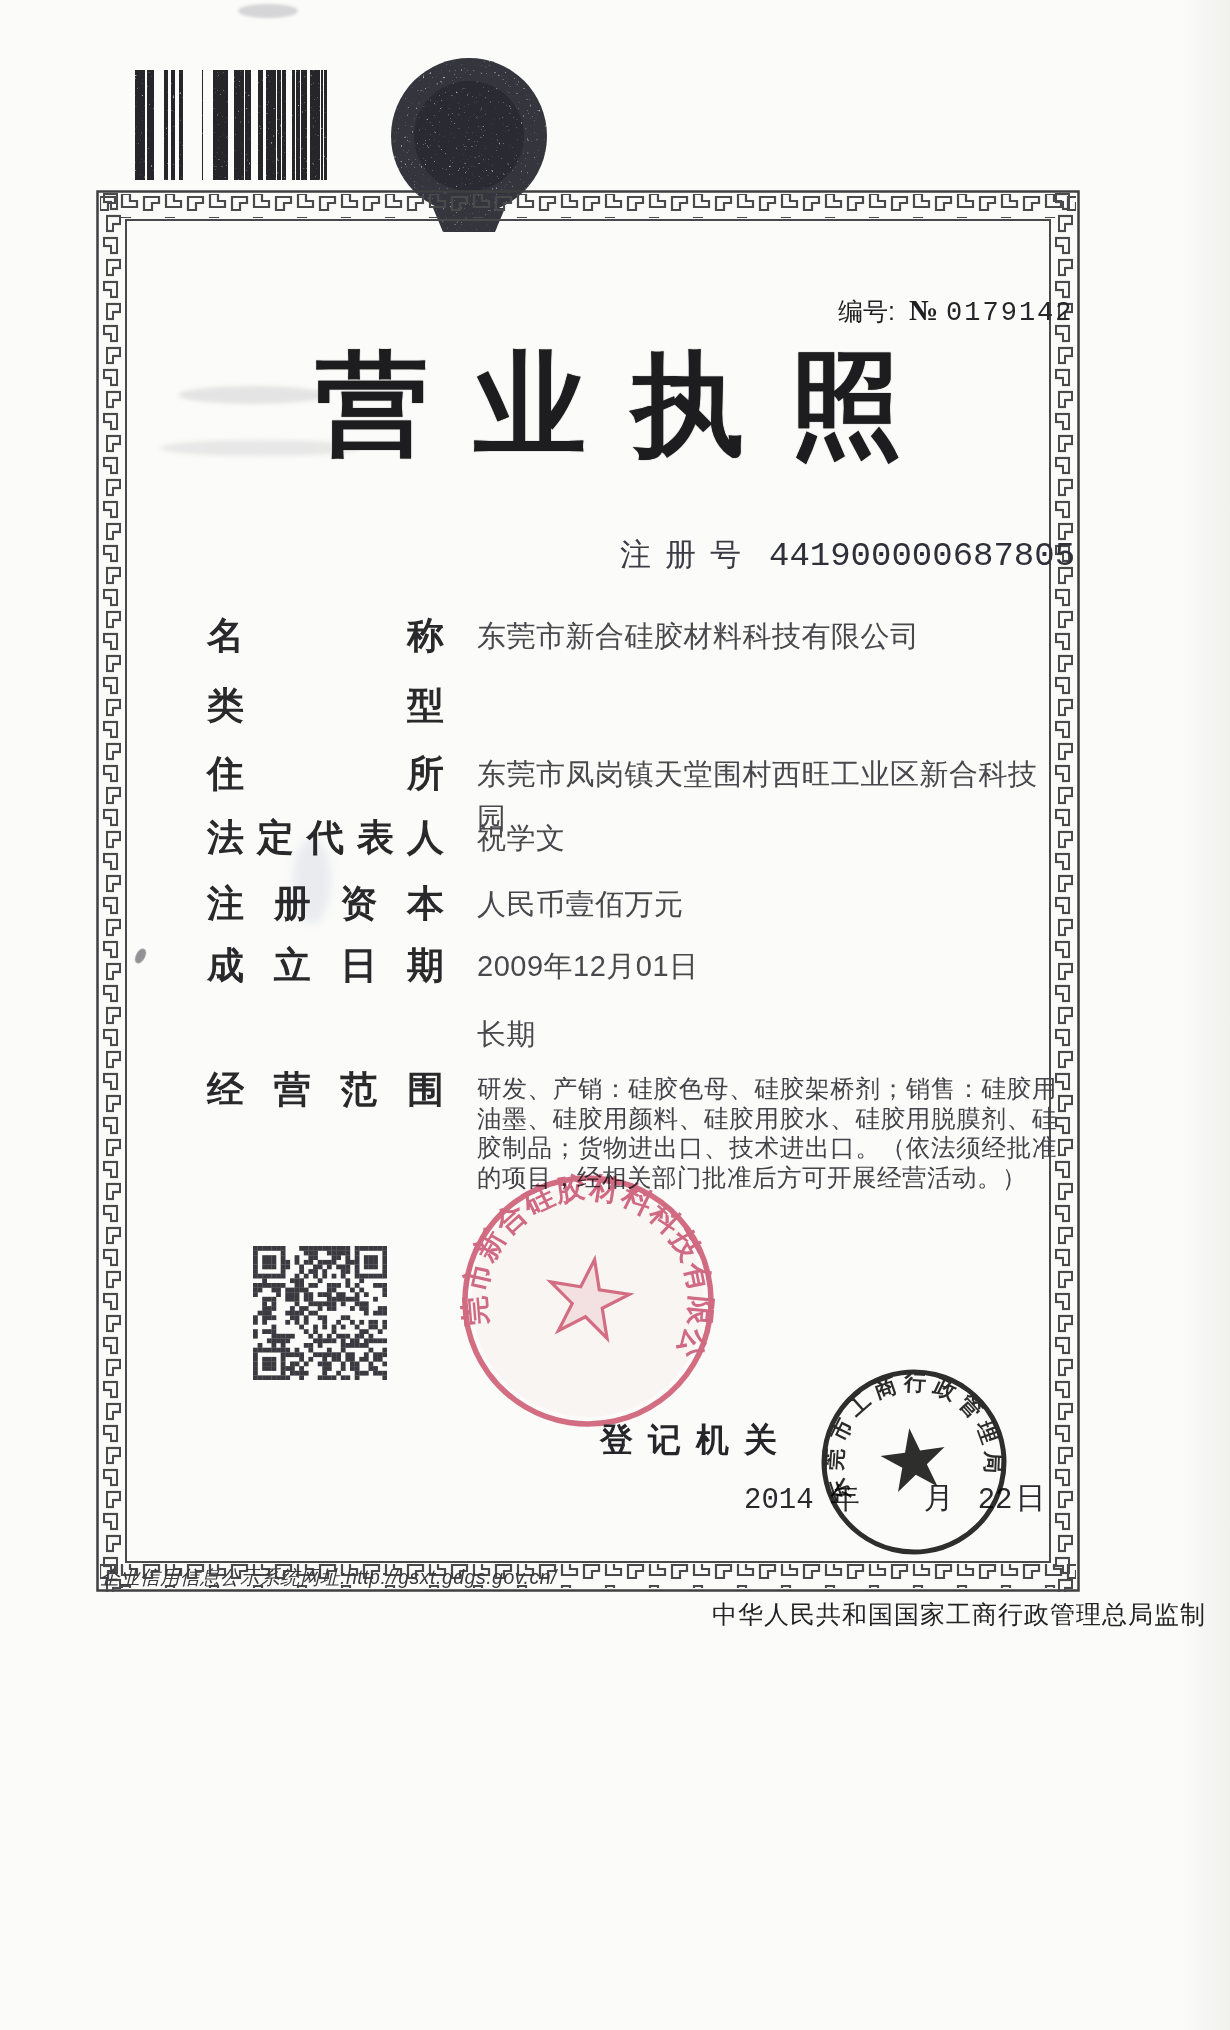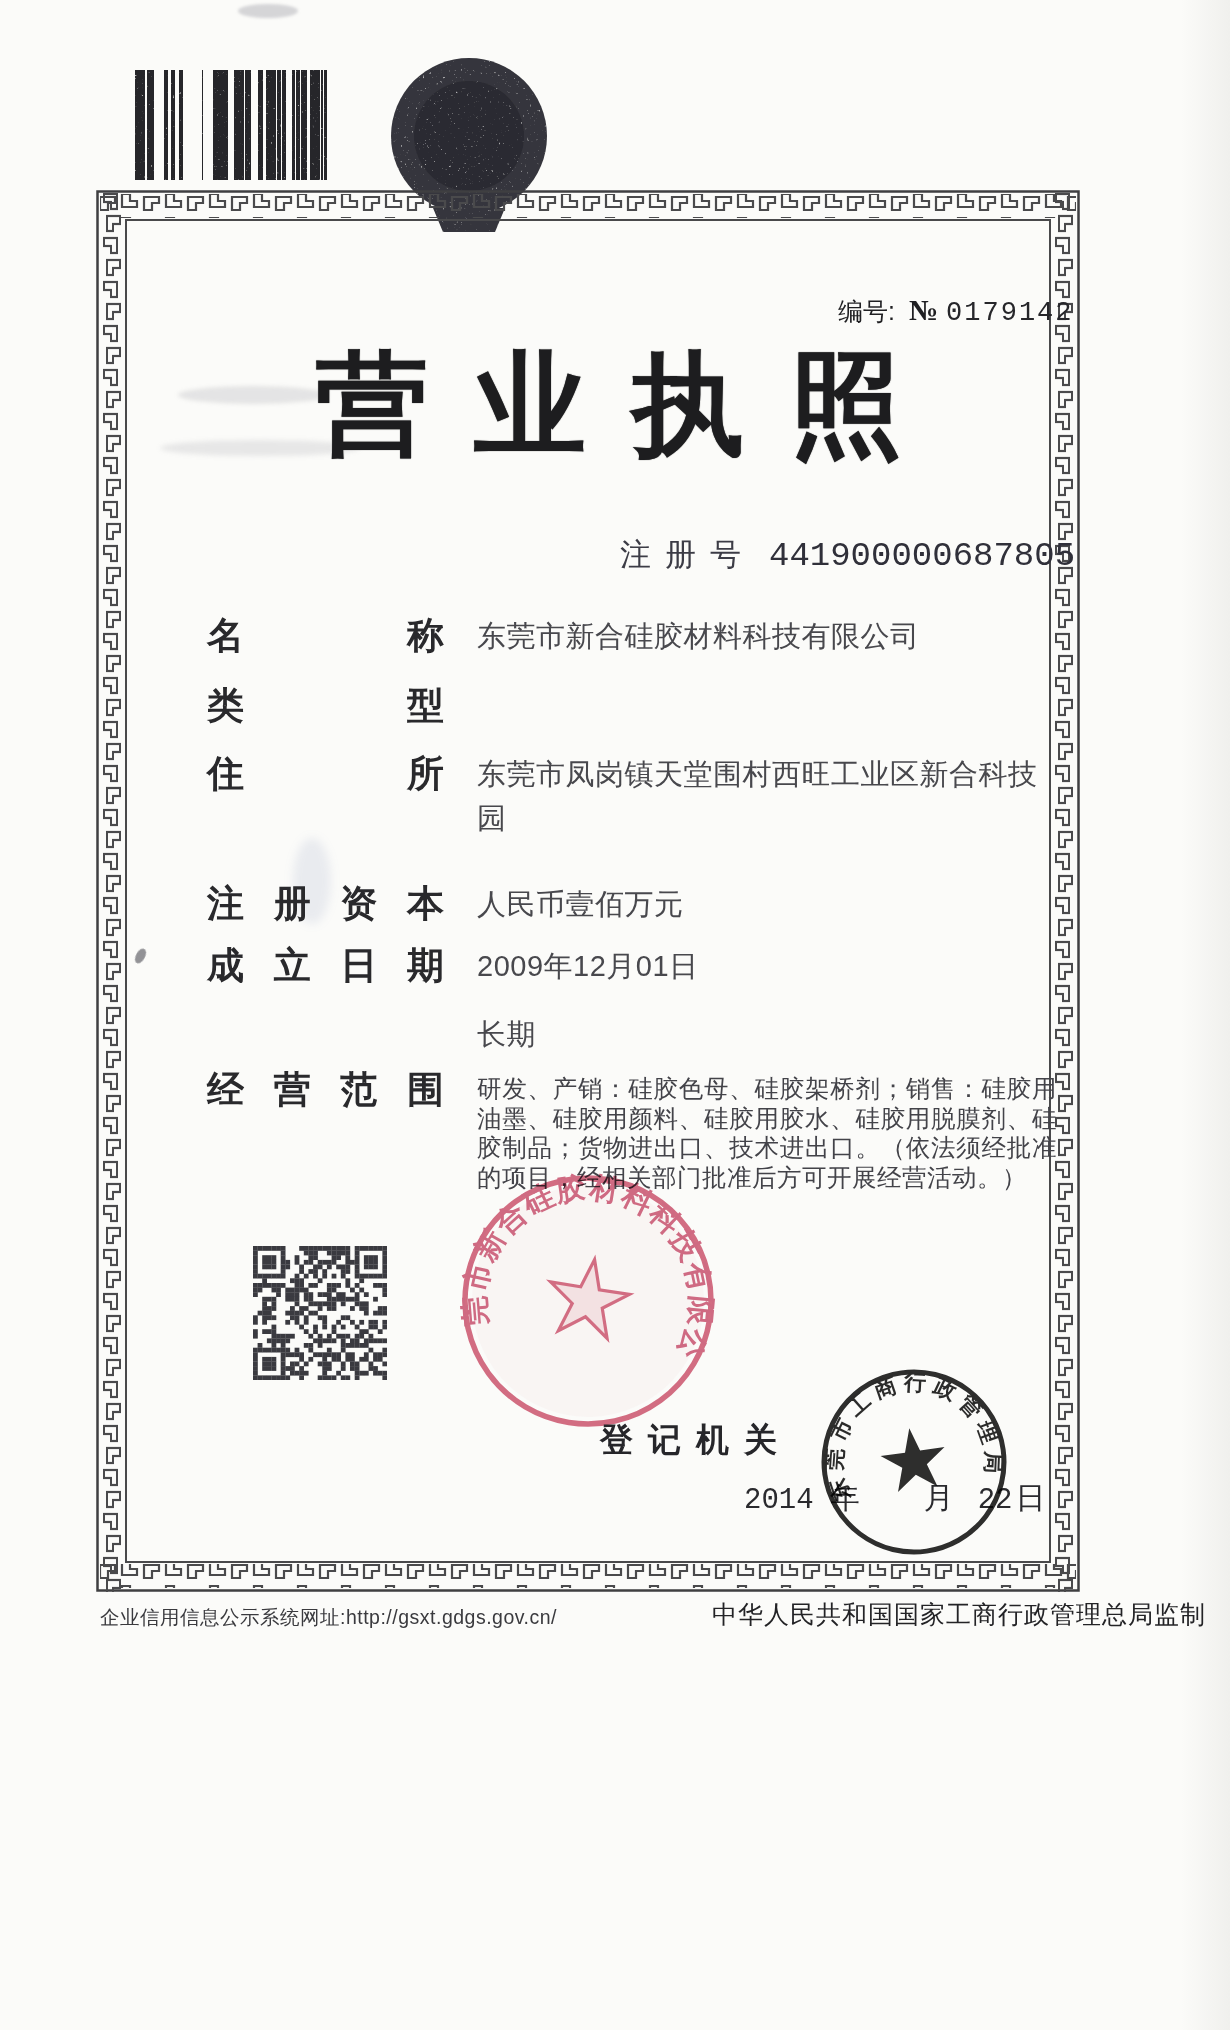--- a/index.html
+++ b/index.html
@@ -199,6 +199,10 @@
   <div class="row" style="top:752px">
     <div class="flabel">住所</div>
     <div class="fvalue">东莞市凤岗镇天堂围村西旺工业区新合科技园</div>
+  </div>
+  <div class="row" style="top:816px">
+    <div class="flabel">法定代表人</div>
+    <div class="fvalue">祝学文</div>
   </div>
   <div class="row" style="top:882px">
     <div class="flabel">注册资本</div>

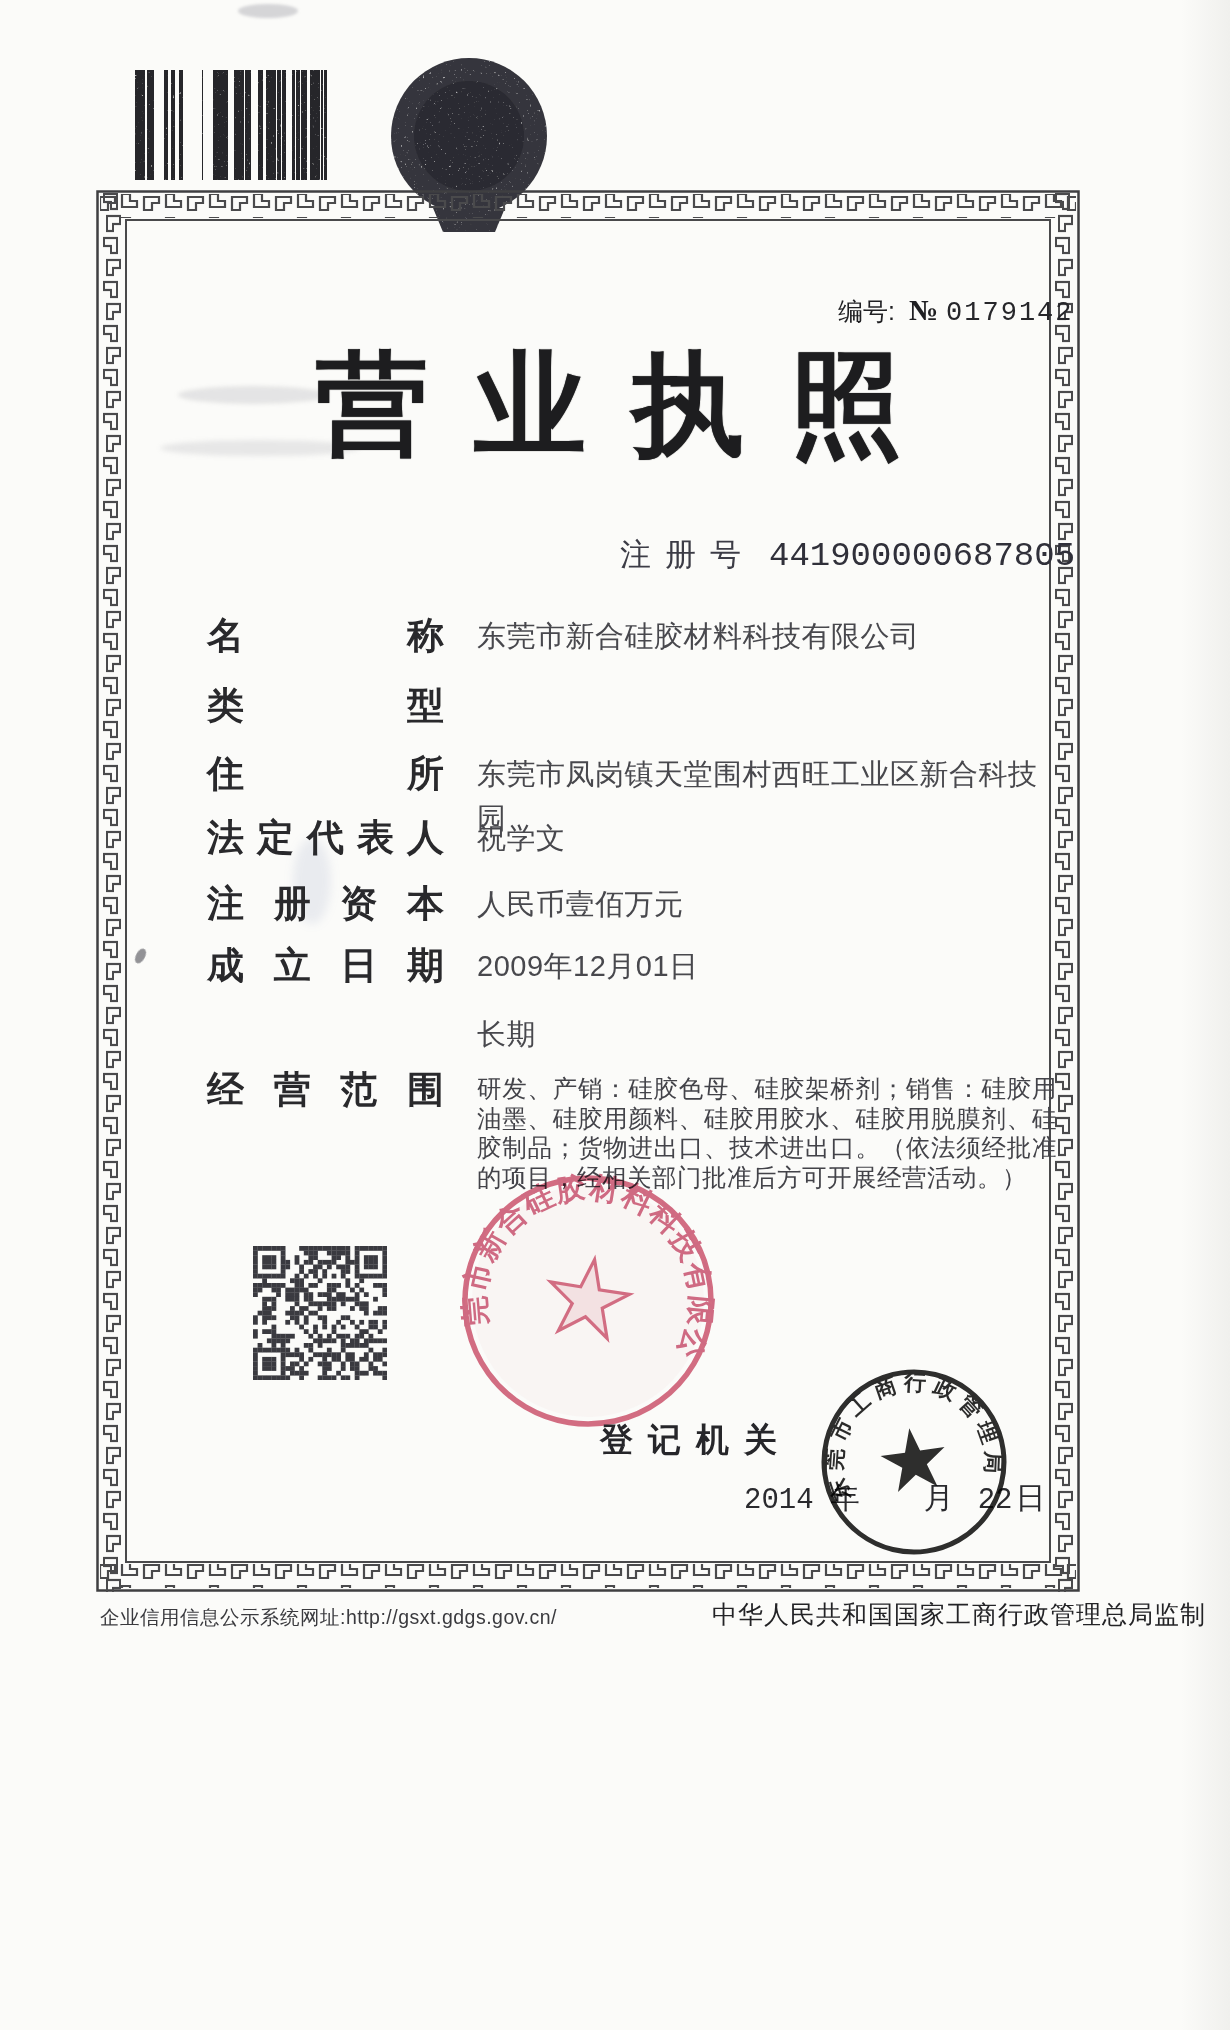--- a/index.html
+++ b/index.html
@@ -67,7 +67,7 @@
   .dateline .ds{margin-left:3px;}
 
   
-  .footer-left{left:100px; top:1604px; font-size:19.5px; color:#3a3a3e; letter-spacing:0.5px;}
+  .footer-left{left:100px; top:1564px; font-size:19.5px; color:#3a3a3e; letter-spacing:0.5px;font-style:italic;}
   .footer-right{left:712px; top:1598px; font-size:25px; color:#232326; letter-spacing:1px;}
 
   

